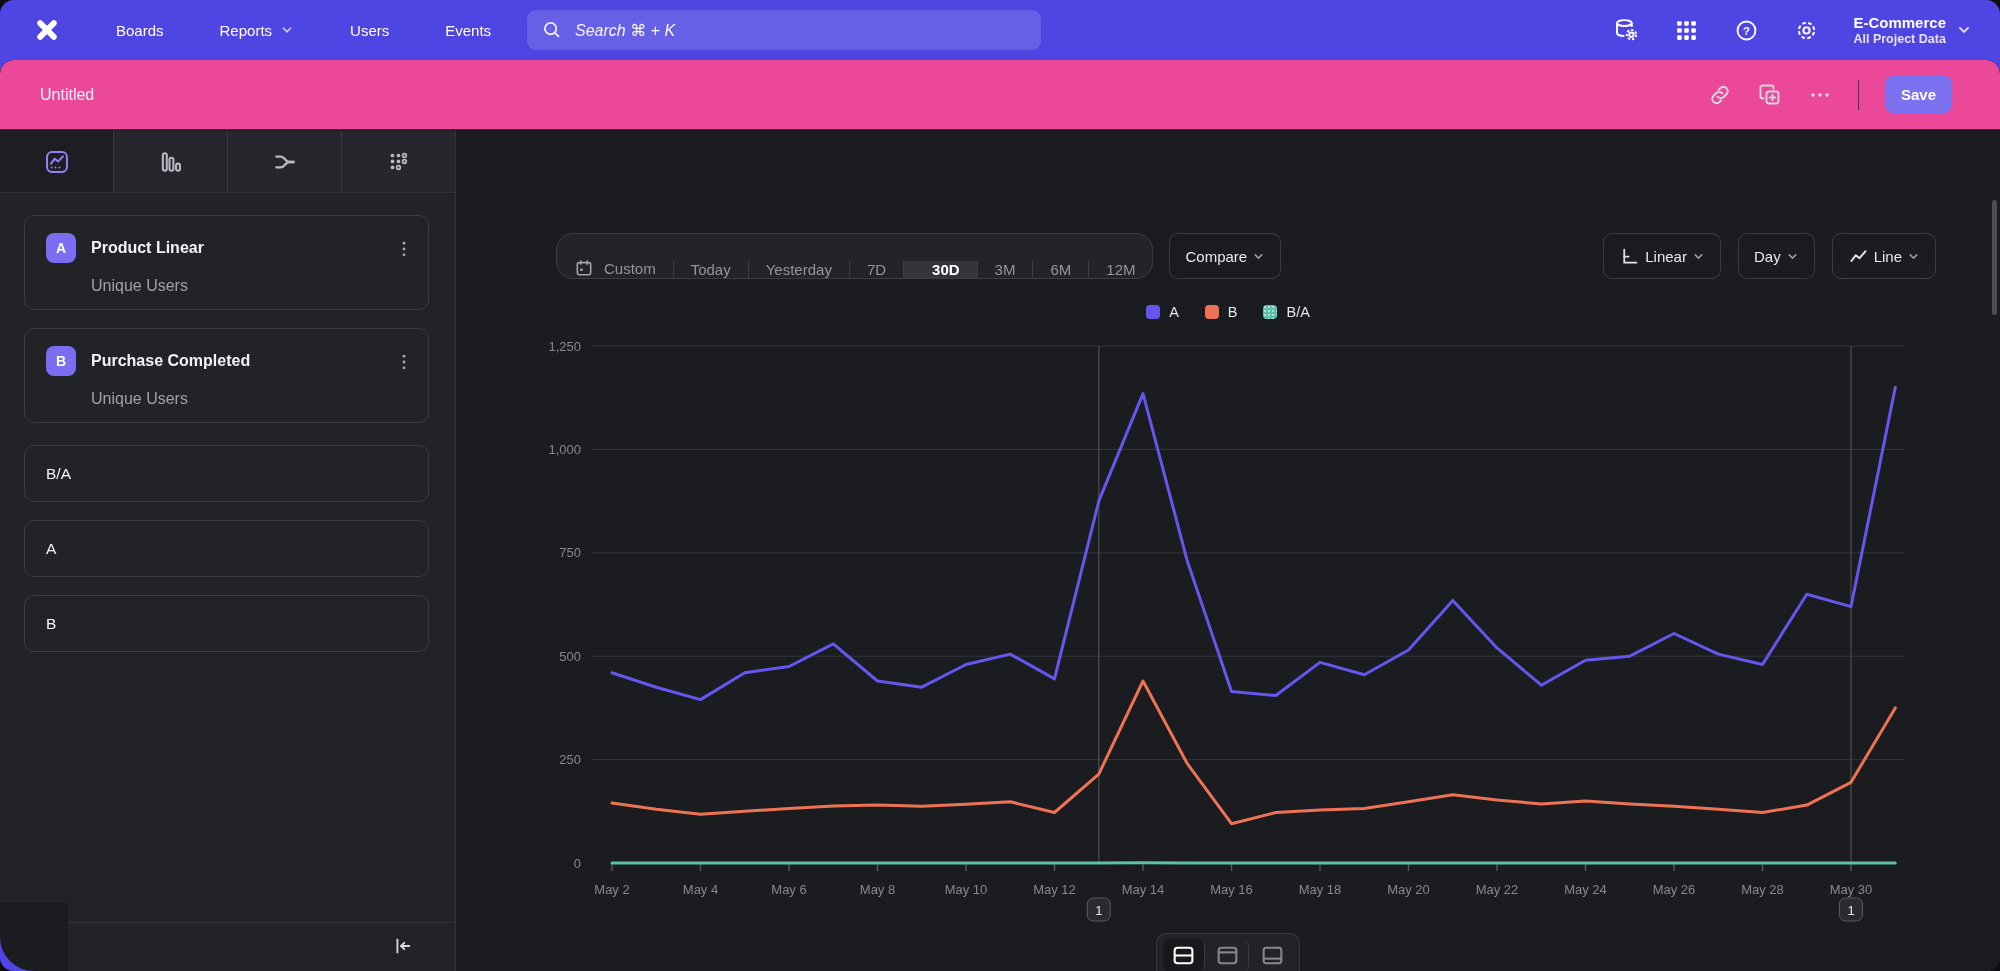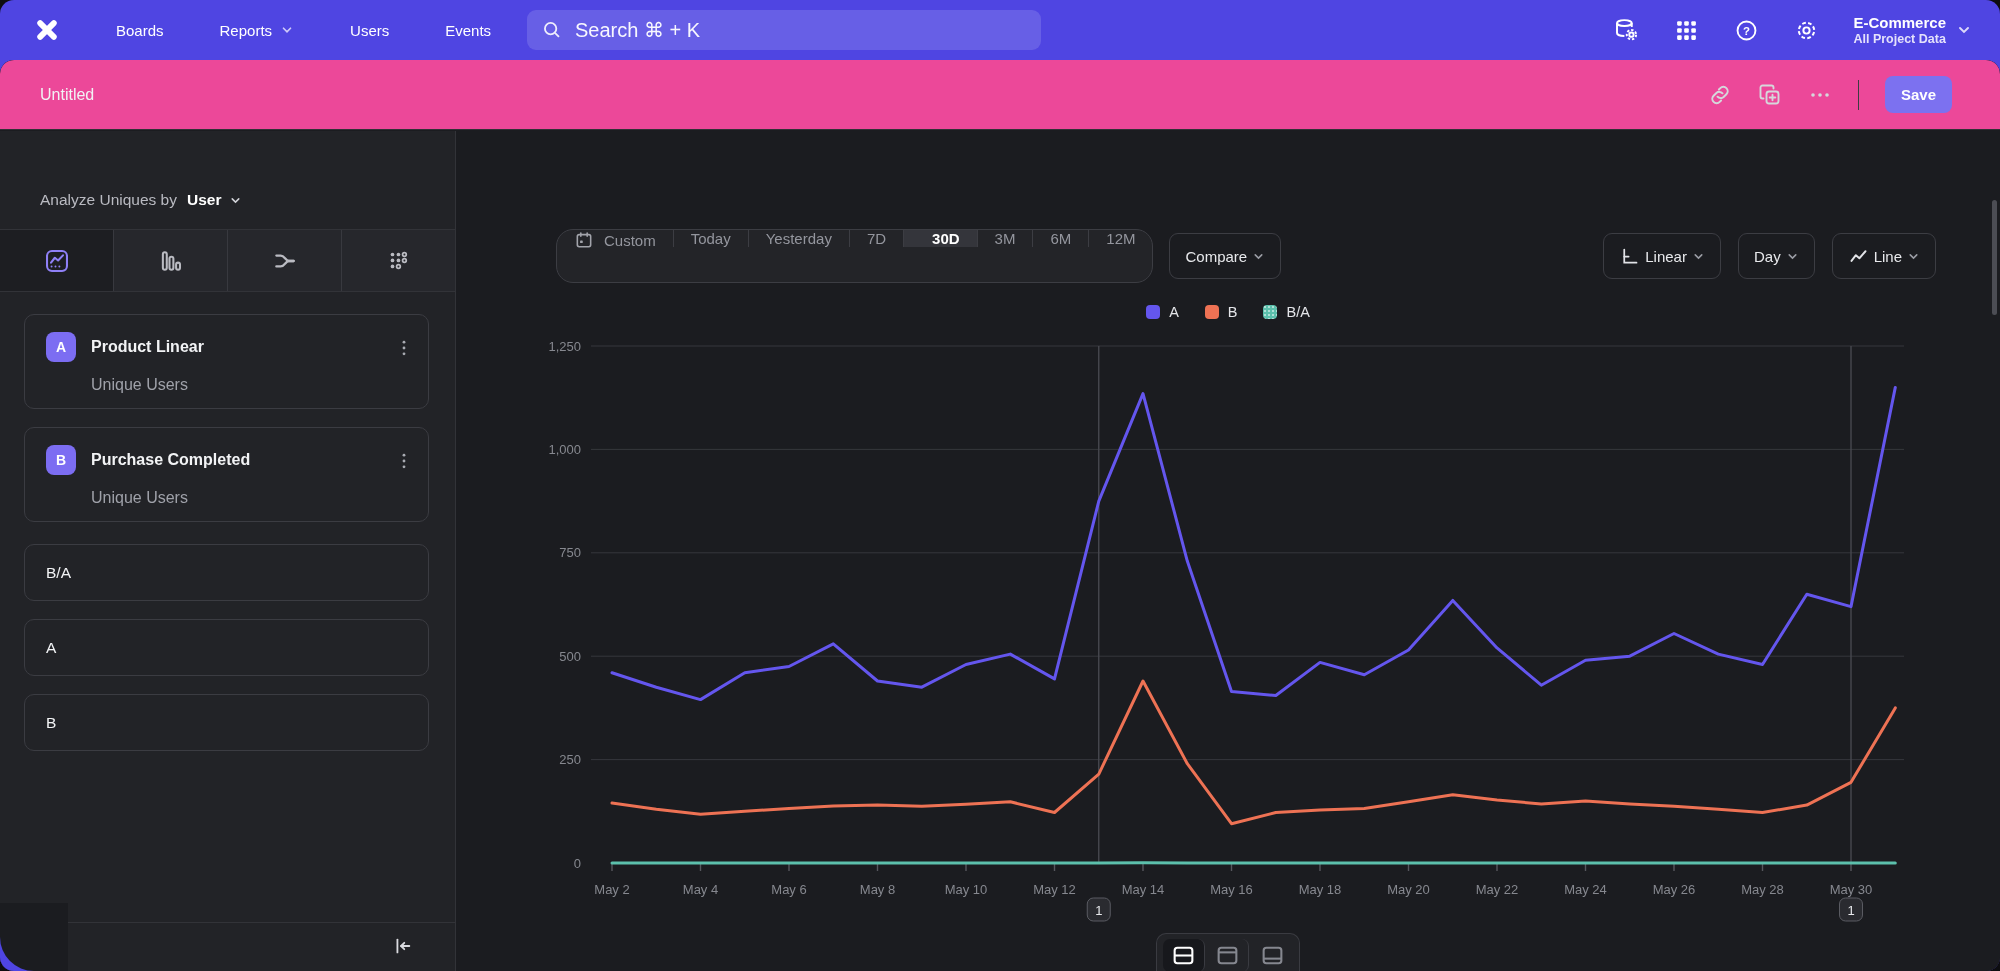--- a/index.html
+++ b/index.html
@@ -15,7 +15,7 @@
   .nav-item .chev { color:#cfcaf8; display:flex; }
   .search { position:absolute; left:527px; top:10px; width:514px; height:40px; background:rgba(255,255,255,.14); border-radius:9px; display:flex; align-items:center; padding:0 14px; gap:12px; color:#fff; cursor:text; }
   .search svg { color:#efeefc; }
-  .search span { font-size:20px; color:rgba(255,255,255,.95); }
+  .search span { font-size:16px; color:rgba(255,255,255,.95);font-style:italic; }
   .nav-right { position:absolute; right:28px; top:0; height:60px; display:flex; align-items:center; gap:34px; }
   .nav-icon { width:26px; height:26px; color:#fff; display:flex; align-items:center; justify-content:center; cursor:pointer; }
   .project { display:flex; align-items:center; gap:10px; cursor:pointer; }

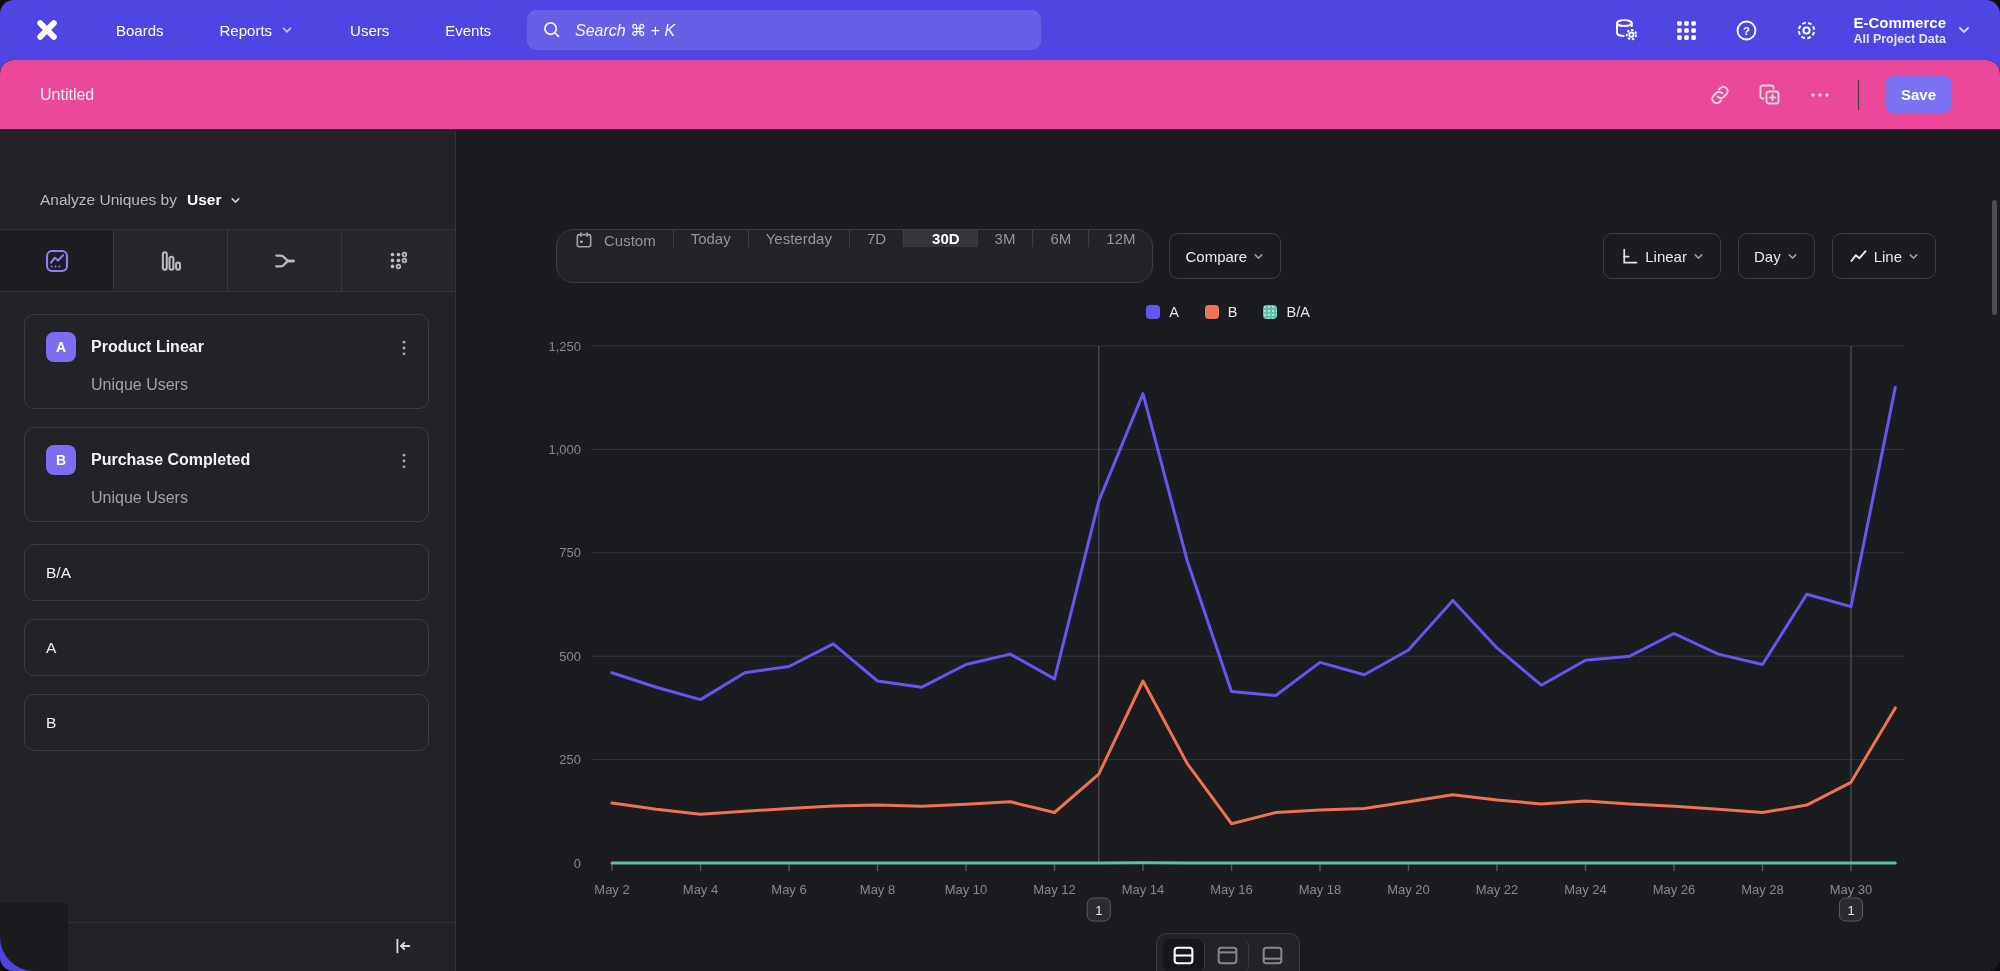--- a/index.html
+++ b/index.html
@@ -221,17 +221,6 @@
     <div class="content">
 
       <aside class="sidebar">
-        <div class="analyze-row">
-          <span class="analyze-label">Analyze Uniques by</span>
-          <span class="analyze-value">
-            <span>User</span>
-            <span class="chev">
-              <svg width="13" height="13" viewBox="0 0 20 20" fill="none" stroke="currentColor" stroke-width="2.4" stroke-linecap="round">
-                    <path d="M5 7.5 L10 12.5 L15 7.5"></path>
-                  </svg>
-            </span>
-          </span>
-        </div>
         <div class="tab-row" id="sidebar-tabs">
               <div class="s-tab active">
                 <span style="display: flex;">

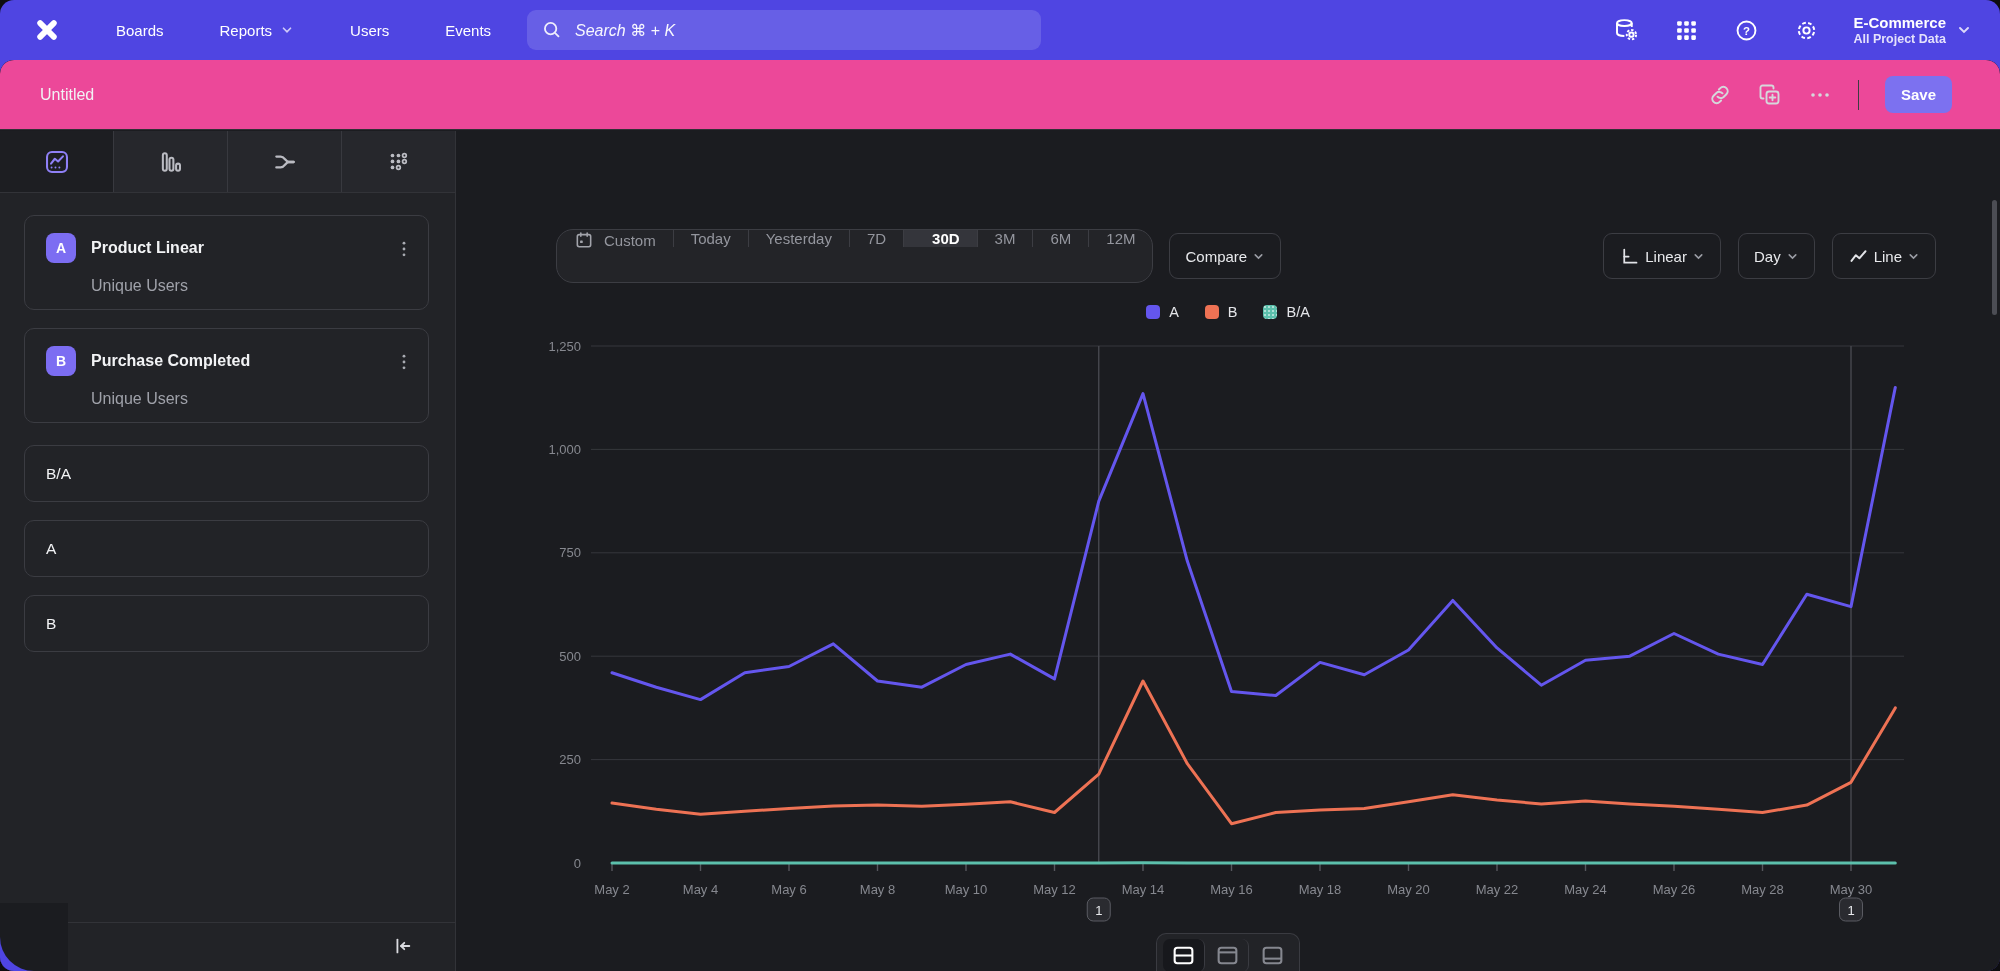--- a/index.html
+++ b/index.html
@@ -67,7 +67,7 @@
   
   .main { position:relative; flex:1; background:#1b1c20; }
   .controls-row { position:absolute; top:102px; left:100px; right:64px; height:46px; display:flex; align-items:center; }
-  .segmented { display:flex; align-items:flex-start; height:54px; border:1px solid #3c3d43; background:#232428; border-radius:17px; overflow:hidden; }
+  .segmented { display:flex; align-items:flex-end; height:46px; border:1px solid #3c3d43; background:#232428; border-radius:17px; overflow:hidden; }
   .seg { display:flex; align-items:center; gap:10px; padding:0 17px; font-size:15px; color:#94969e; border-left:1px solid #3c3d43; cursor:pointer; white-space:nowrap; }
   .seg:first-child { border-left:none; }
   .seg.active { background:#34353b; color:#fff; font-weight:700;padding-left:28px; }

